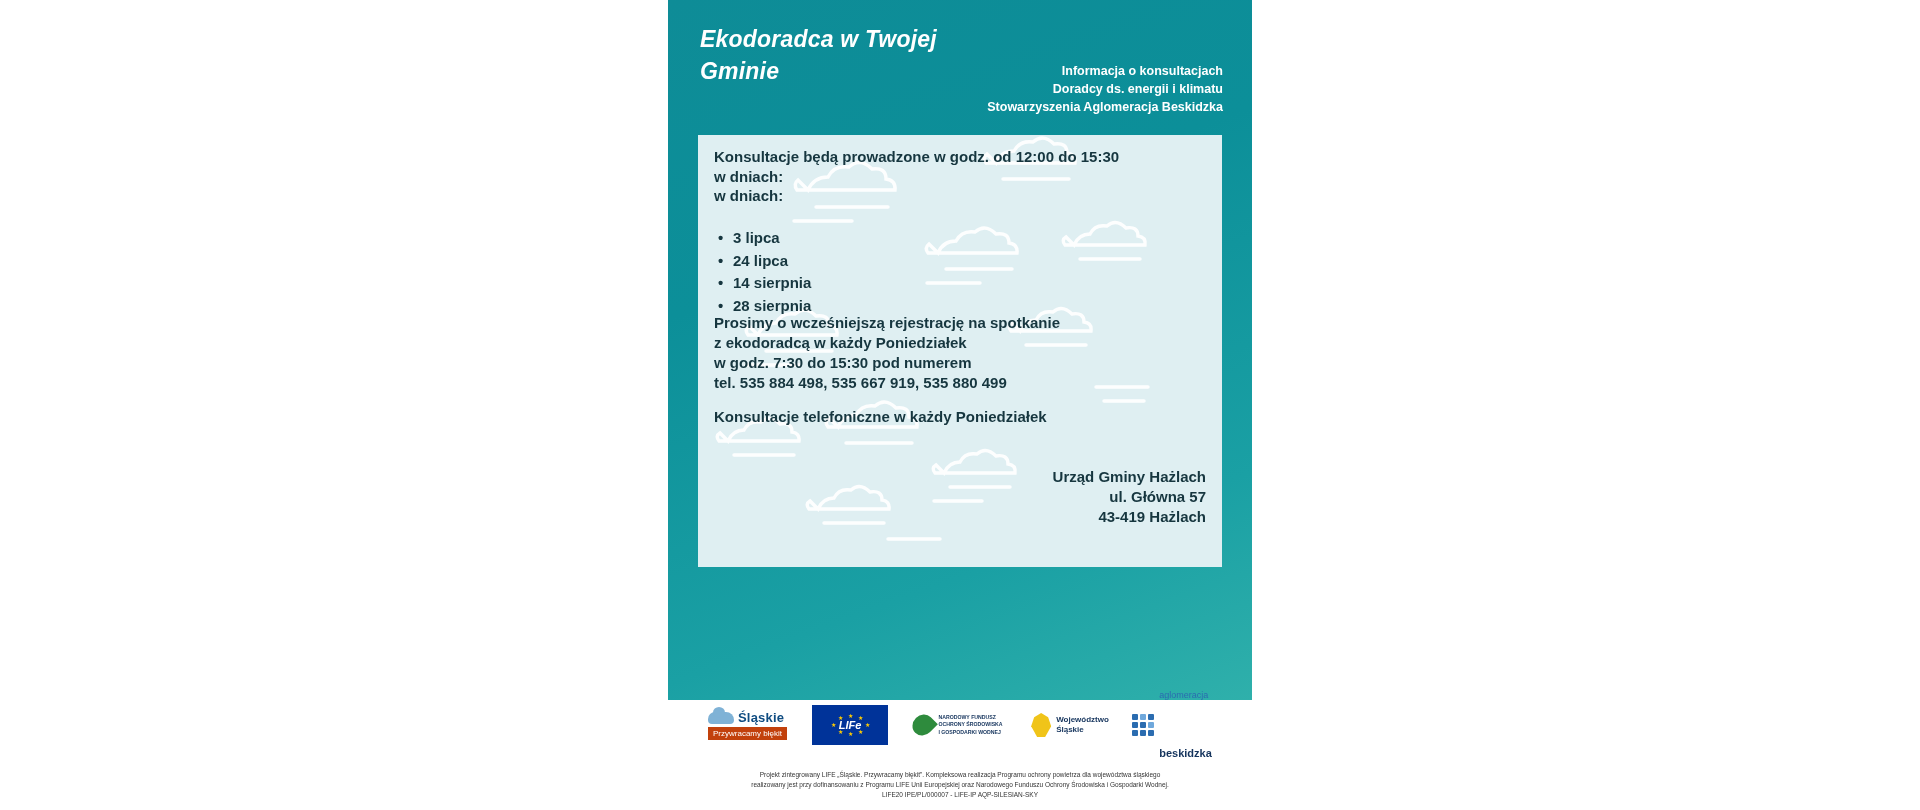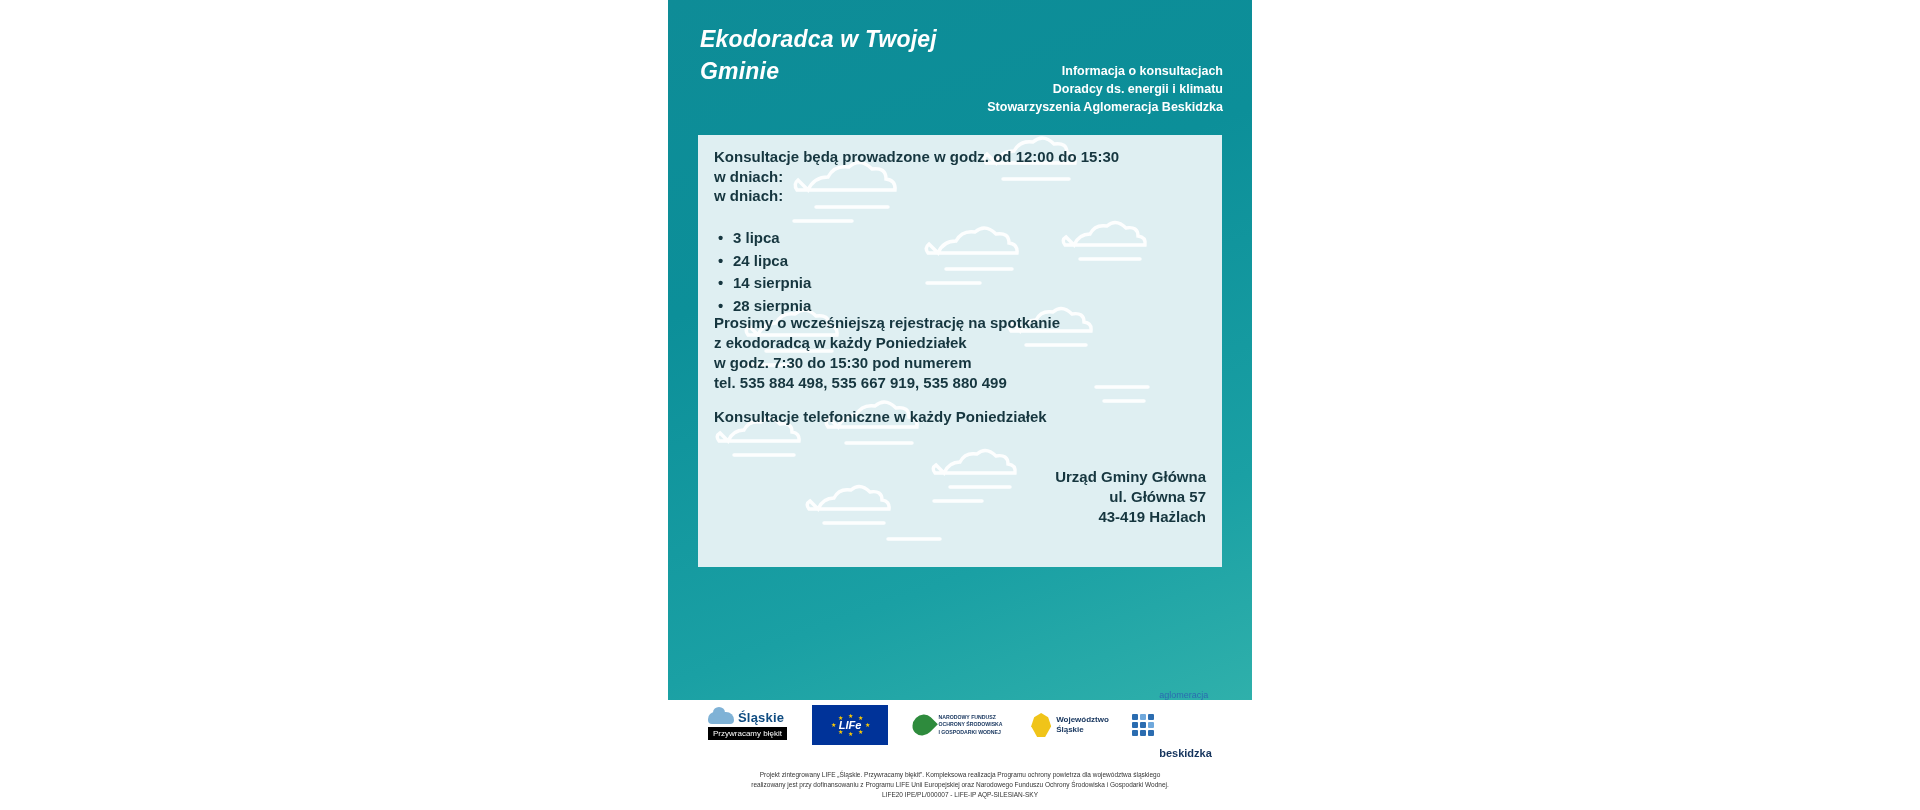--- a/index.html
+++ b/index.html
@@ -391,7 +391,7 @@
         <div class="phone-consult">Konsultacje telefoniczne w każdy Poniedziałek</div>
 
         <div class="point">
-          <div>Urząd Gminy Główna</div>
+          <div>Urząd Gminy Hażlach</div>
           <div>ul. Główna 57</div>
           <div>43-419 Hażlach</div>
         </div>

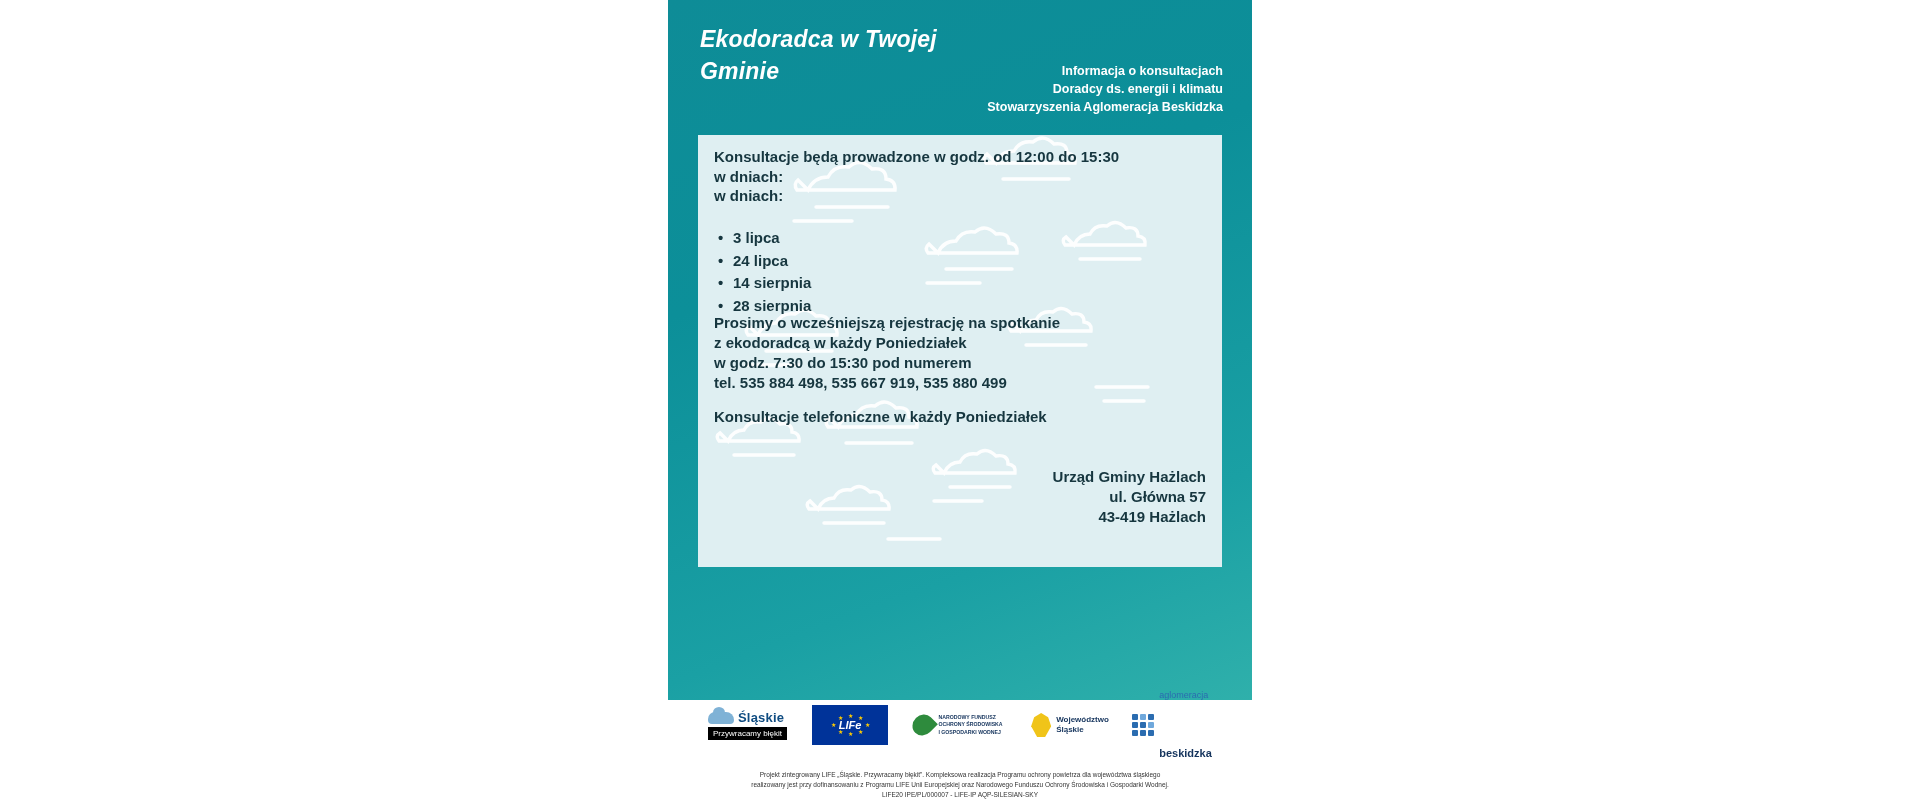--- a/index.html
+++ b/index.html
@@ -206,7 +206,7 @@
   }
   .logo-slaskie .sl-bar {
     margin-top: 2px;
-    background: #000000;
+    background: #c2410c;
     color: #ffffff;
     font-size: 8px;
     padding: 2px 5px;

